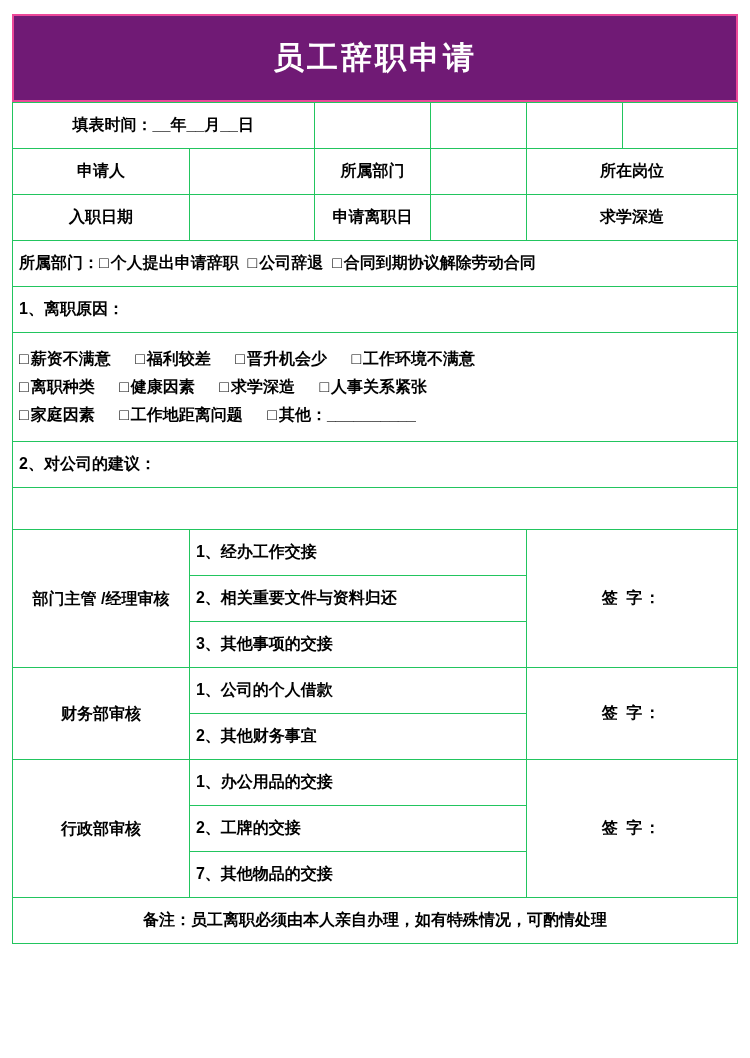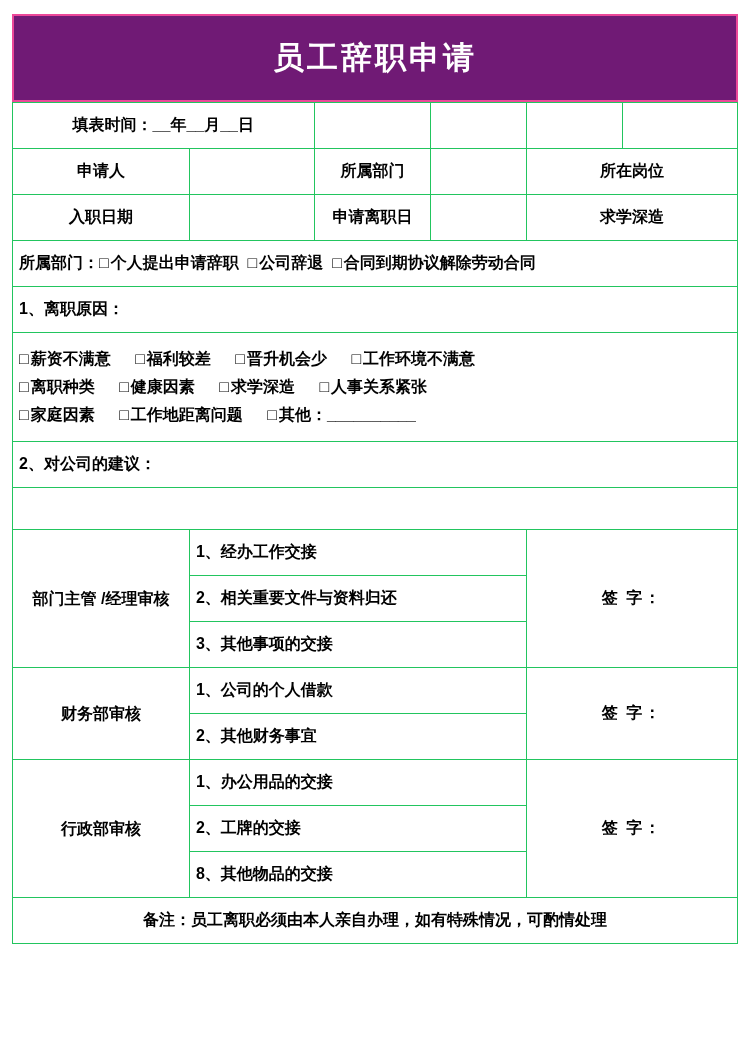--- a/index.html
+++ b/index.html
@@ -221,7 +221,7 @@
       <td class="item-cell" colspan="3">2、工牌的交接</td>
     </tr>
     <tr>
-      <td class="item-cell" colspan="3">8、其他物品的交接</td>
+      <td class="item-cell" colspan="3">7、其他物品的交接</td>
     </tr>
 
     <tr class="note-row">

